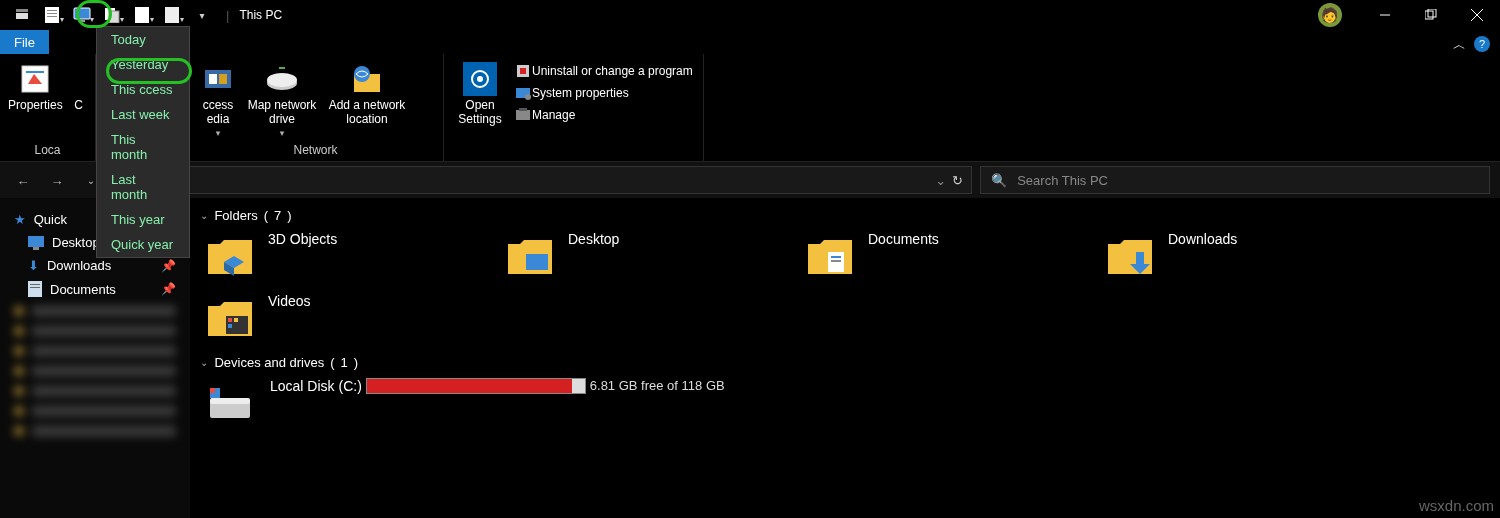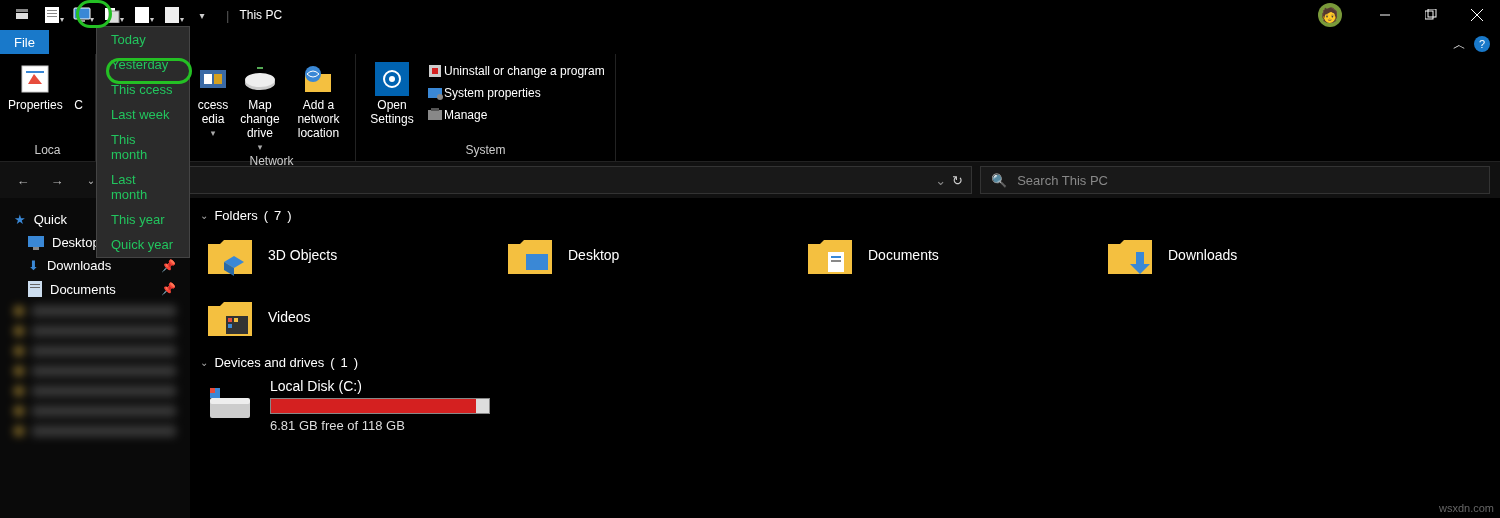--- a/index.html
+++ b/index.html
@@ -35,7 +35,7 @@
 
 
 .dropdown { position: absolute; left: 96px; top: 26px; width: 94px; background: #2b2b2b; border: 1px solid #444; z-index: 50; }
-.dropdown-item { padding: 5px 14px; font-size: 13px; color: #22c55e; }
+.dropdown-item { padding: 5px 14px; font-size: 13px; color: #86efac; }
 .hl-today { position:absolute; left:76px; top:0px; width:36px;height:28px;border:3px solid #24c024;border-radius:14px; z-index:60;}
 .hl-yesterday { position:absolute; left:106px; top:58px; width:86px;height:26px;border:3px solid #24c024;border-radius:13px; z-index:60;}
 

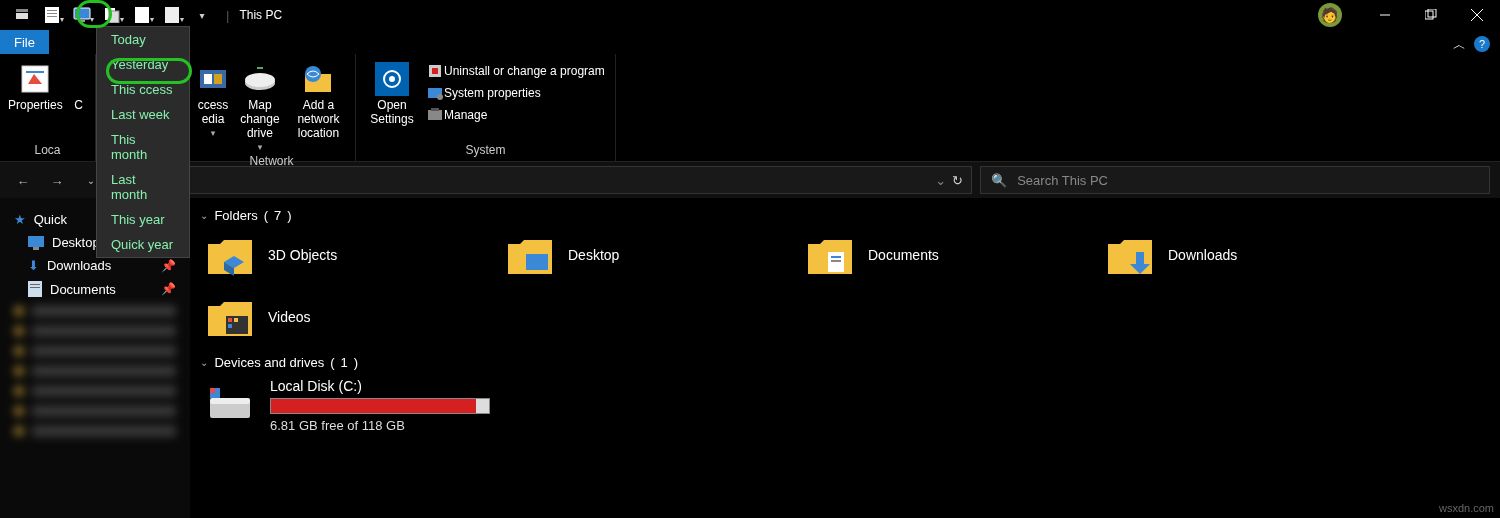--- a/index.html
+++ b/index.html
@@ -176,7 +176,7 @@
     <div class="ribbon-group-label">Loca</div>
   </div>
 
-  <div class="ribbon-group" style="width:260px;padding-left:100px">
+  <div class="ribbon-group" style="width:348px;padding-left:100px">
     <div class="ribbon-group-body">
       <div class="big-btn" style="width:44px">
         <div class="ic">

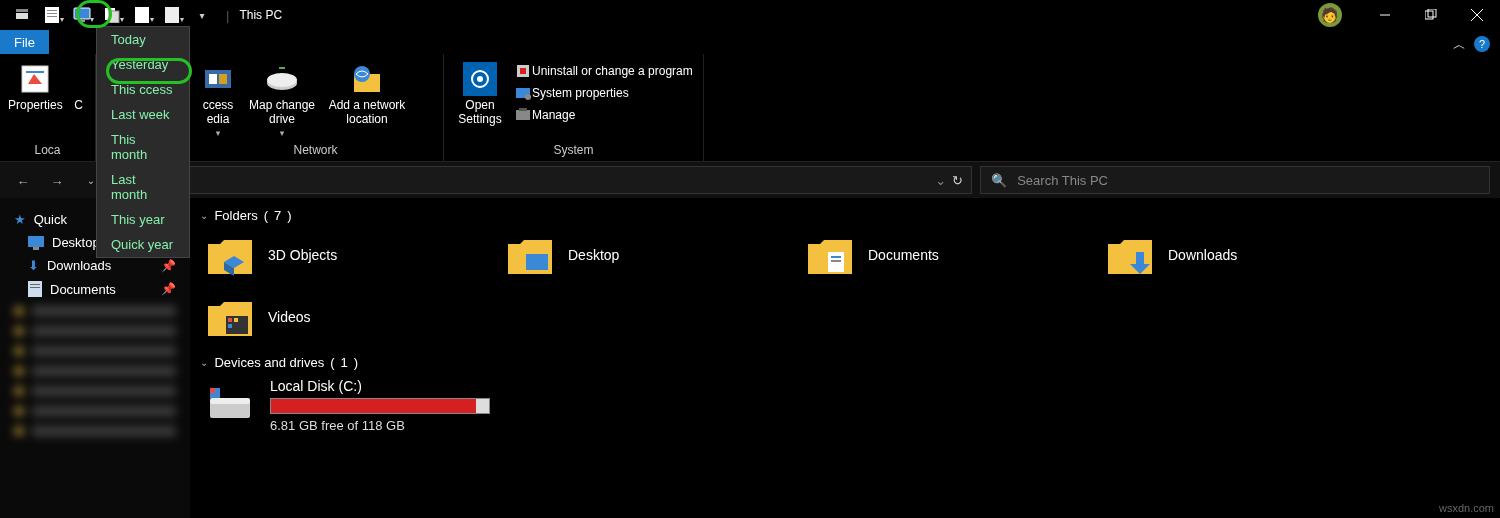--- a/index.html
+++ b/index.html
@@ -198,7 +198,7 @@
               <rect x="14" y="2" width="6" height="2" fill="#5a5"></rect>
             </svg>
           </div>
-        <span style="white-space:pre-line">Map change
+        <span style="white-space:pre-line">Map network
 drive</span>
         <span style="font-size:9px;color:#aaa">▾</span>
       </div>

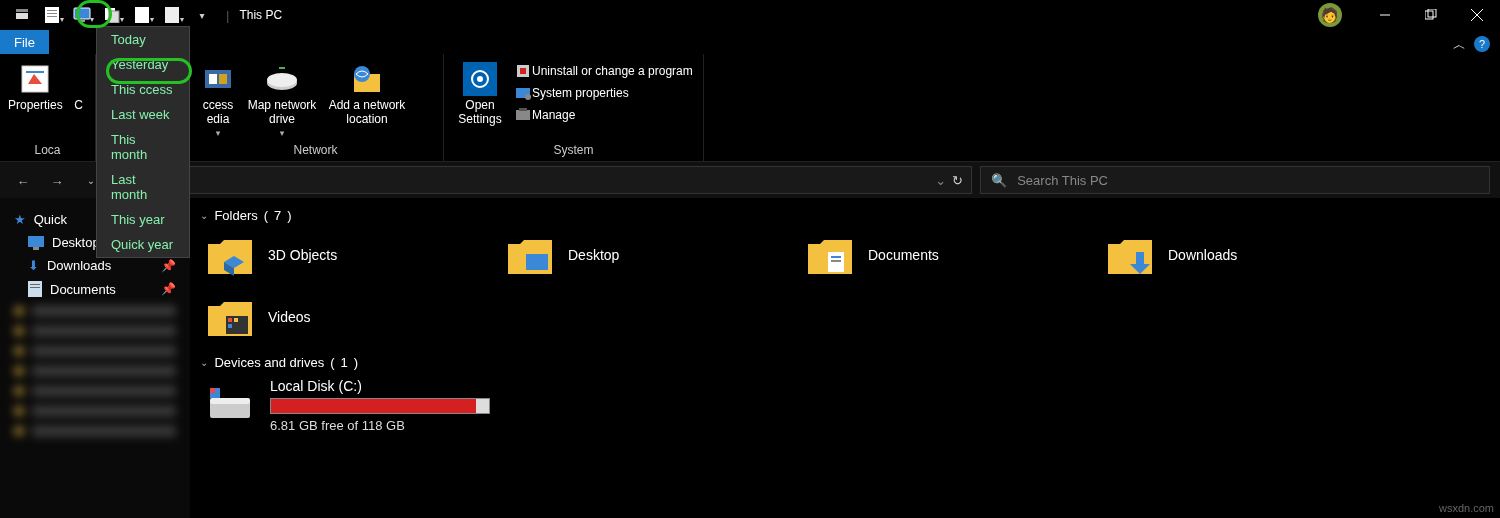--- a/index.html
+++ b/index.html
@@ -260,7 +260,6 @@
           </div>
       </div>
     </div>
-    <div class="ribbon-group-label">System</div>
   </div>
 </div>
 

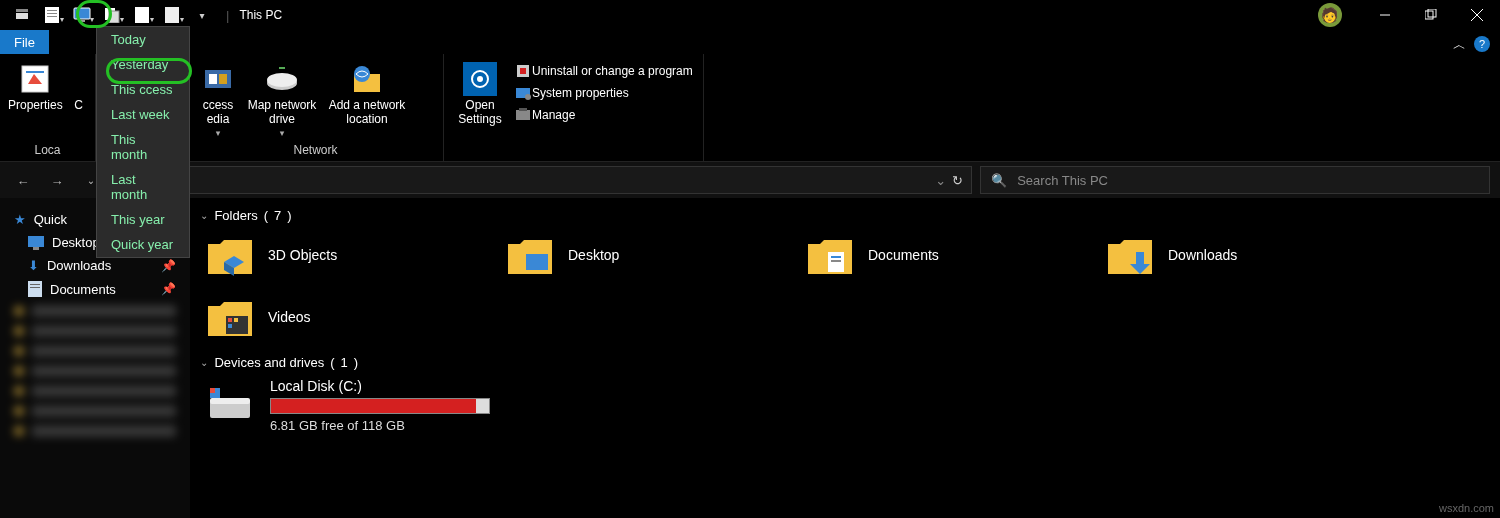--- a/index.html
+++ b/index.html
@@ -60,7 +60,7 @@
 .section-head { display:flex;align-items:center;gap:6px;font-size:13px;color:#fff;margin:4px 0 8px 0;}
 .section-head .chev{color:#aaa;font-size:10px;}
 .folders-grid { display:grid; grid-template-columns: repeat(4, 300px); row-gap: 14px; margin-left: 6px; margin-bottom:14px;}
-.folder-item { display:flex;align-items:center;gap:14px;}
+.folder-item { display:flex;align-items:flex-start;gap:14px;}
 .folder-ic { width:48px;height:48px;display:flex;align-items:center;justify-content:center;}
 .folder-label { font-size:14px;color:#fff;}
 

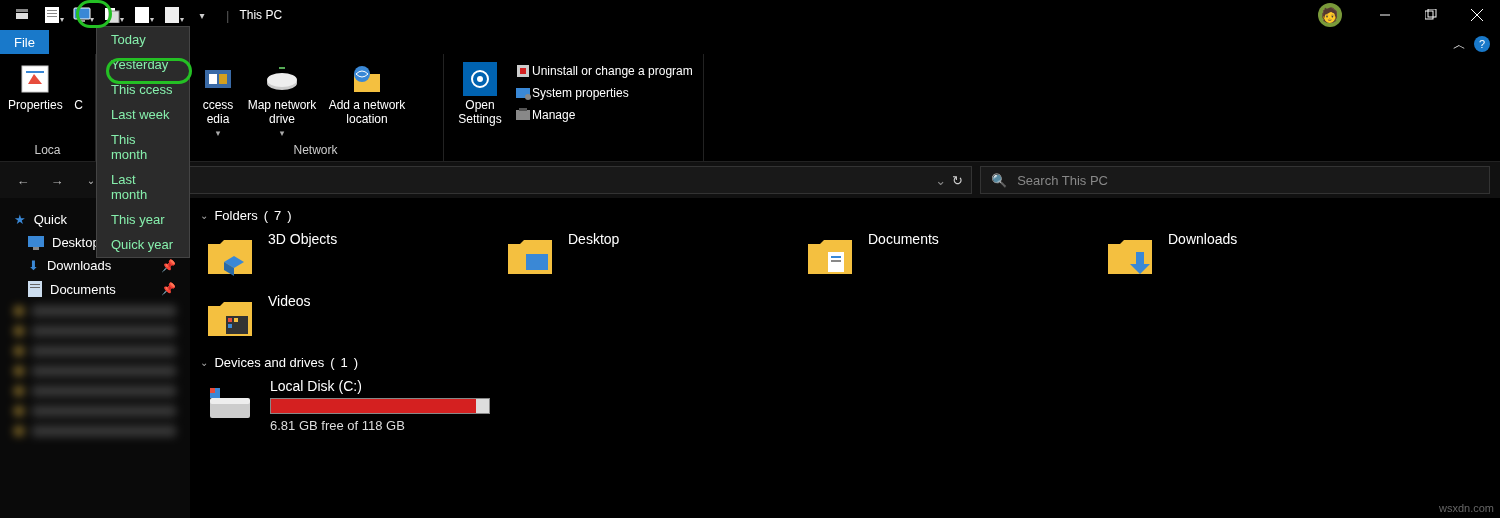--- a/index.html
+++ b/index.html
@@ -66,7 +66,7 @@
 
 .drive { display:flex;gap:16px;align-items:flex-start;margin-left:6px;margin-top:6px;}
 .drive-ic { width:48px;height:48px;display:flex;align-items:center;justify-content:center;}
-.drive-info { display:flex;flex-direction:column;gap:4px;}
+.drive-info { display:flex;flex-direction:row;gap:4px;}
 .drive-bar { width:220px;height:16px;border:1px solid #888;background:#ddd;position:relative;}
 .drive-bar-fill { position:absolute;left:0;top:0;bottom:0;background:#d42020;}
 

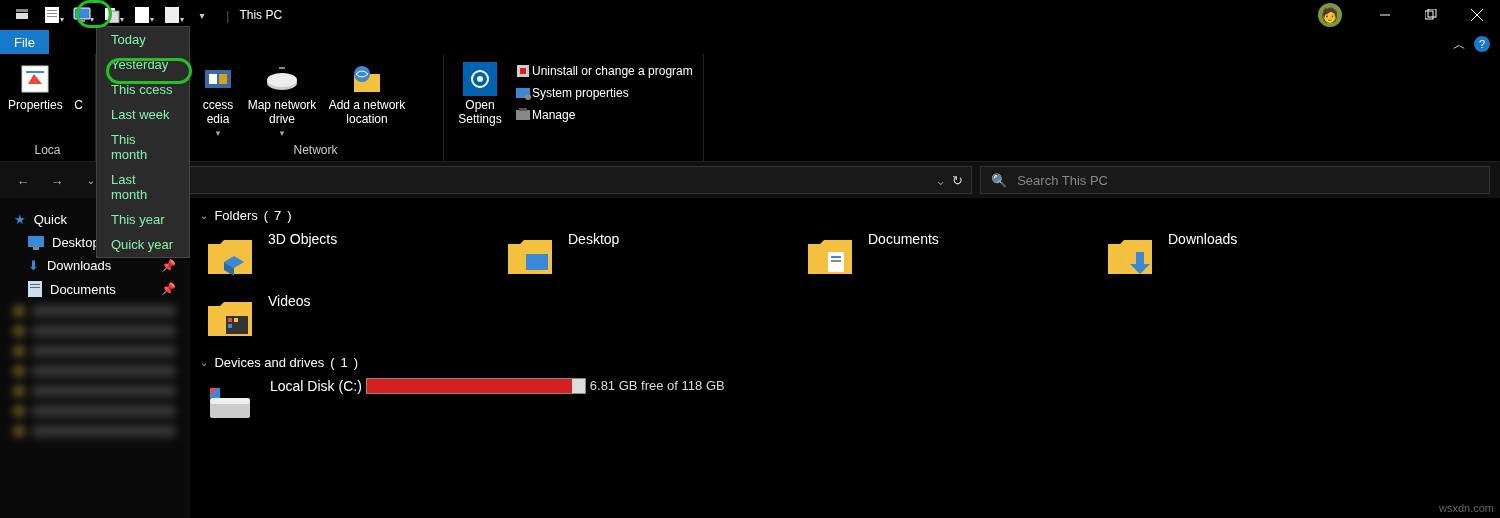--- a/index.html
+++ b/index.html
@@ -70,7 +70,7 @@
 .drive-bar { width:220px;height:16px;border:1px solid #888;background:#ddd;position:relative;}
 .drive-bar-fill { position:absolute;left:0;top:0;bottom:0;background:#d42020;}
 
-.watermark { position:absolute;right:6px;bottom:4px;color:#666;font-size:11px;margin-left:44px;}
+.watermark { position:absolute;right:6px;bottom:4px;color:#666;font-size:15px;margin-left:44px;}
 
 
 svg { display:block; }

